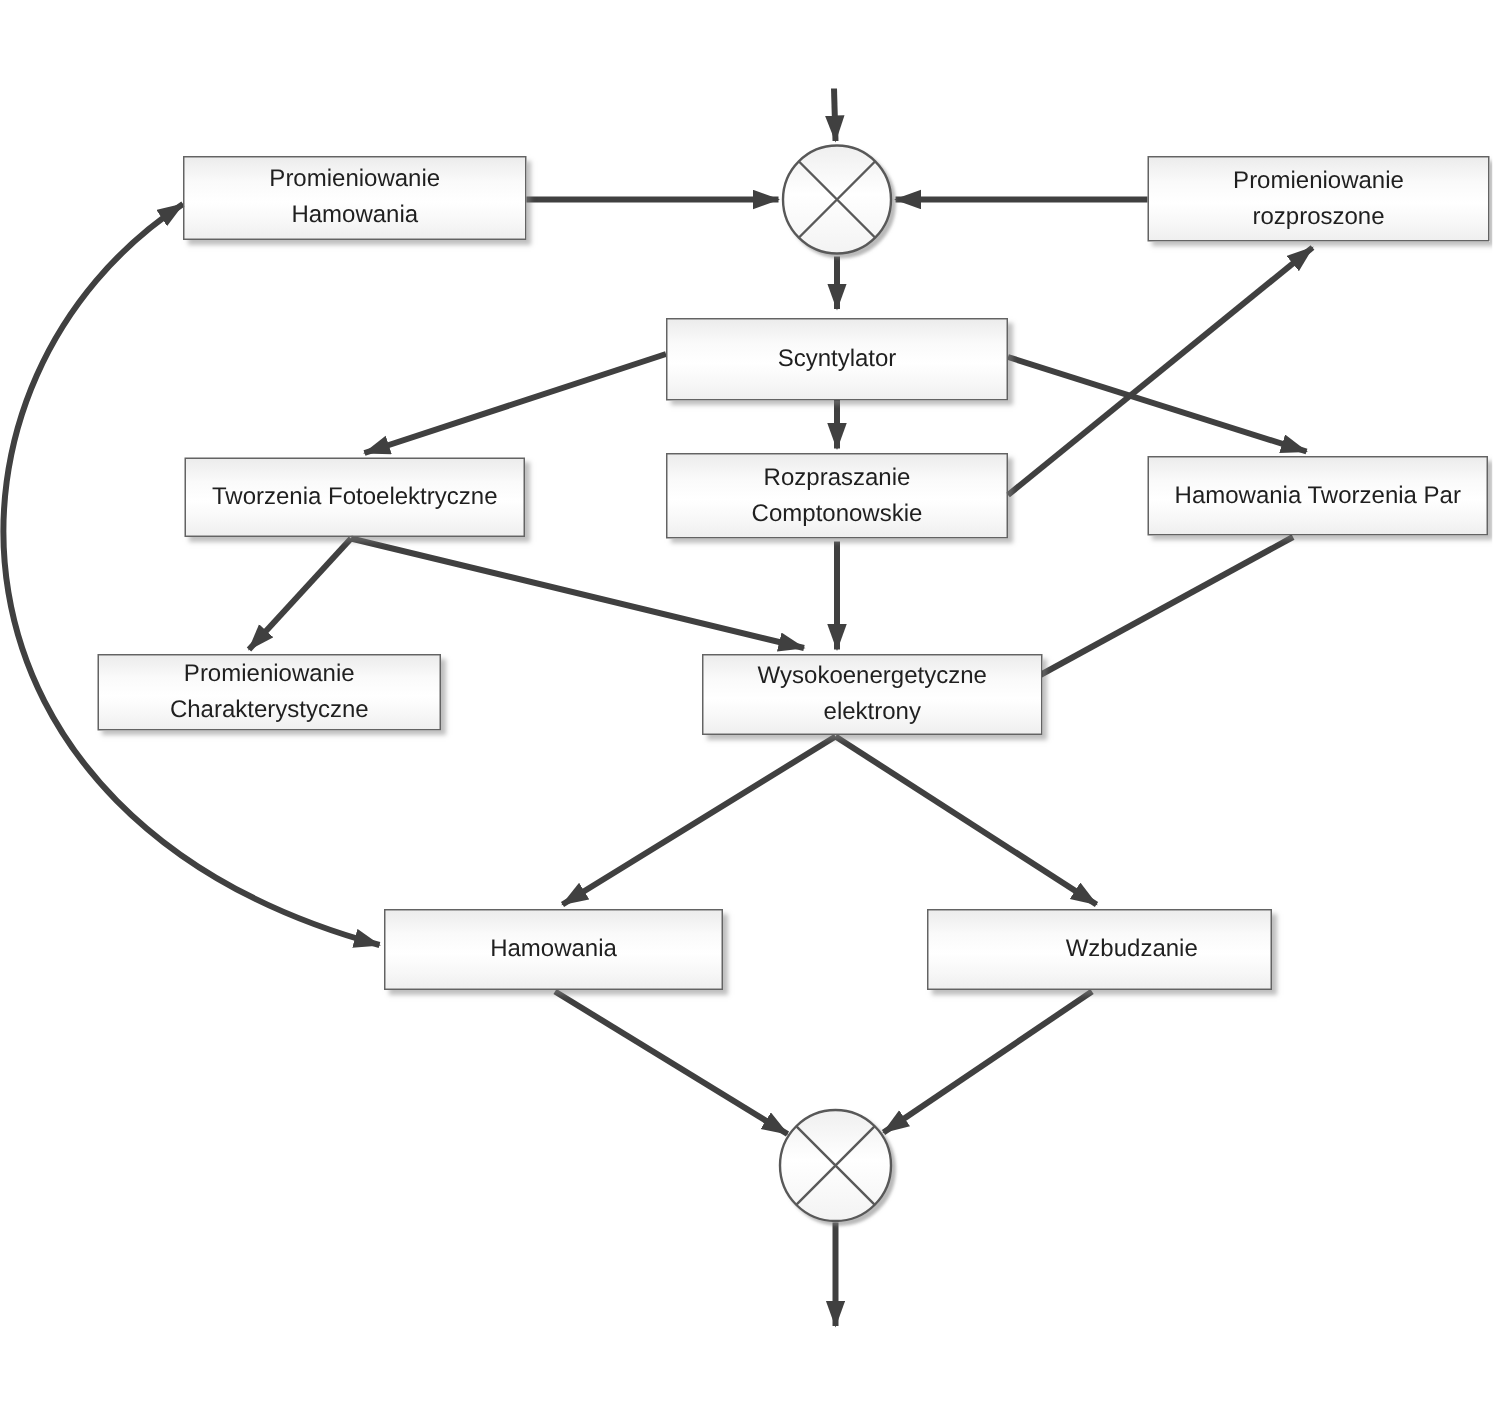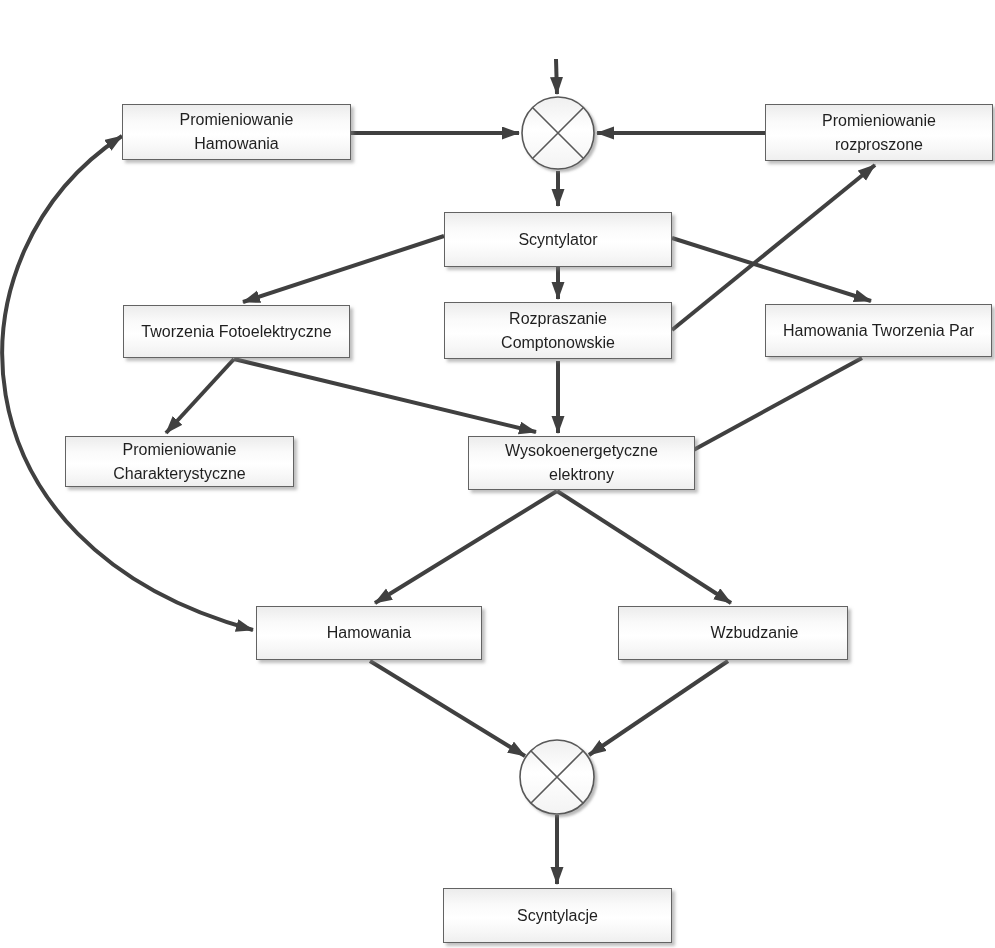--- a/index.html
+++ b/index.html
@@ -115,7 +115,6 @@
 
   <div class="node" style="left:618px; top:606px; width:230px; height:54px;padding-left:43px;">Wzbudzanie</div>
 
-  <div class="node" style="left:443px; top:888px; width:229px; height:55px;">Scyntylacje</div>
 
 </div>
 

